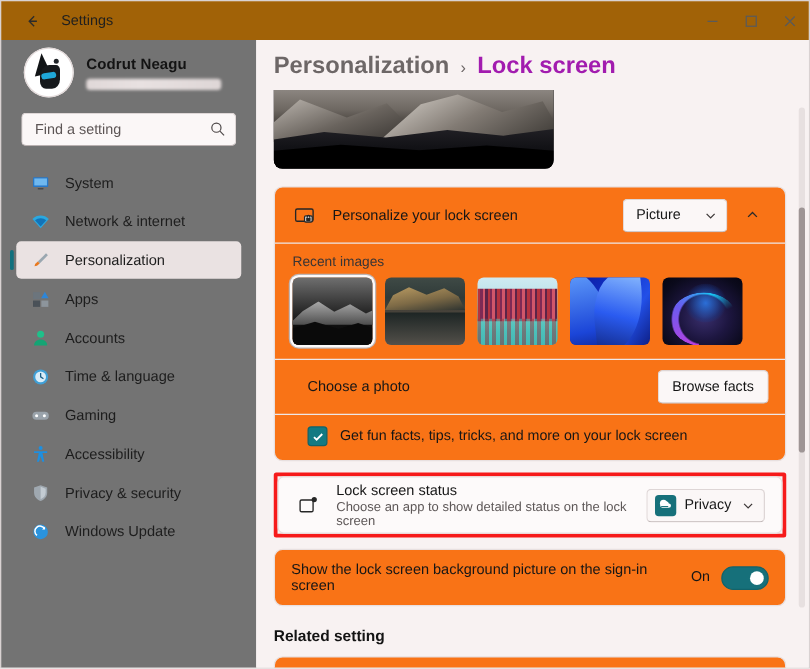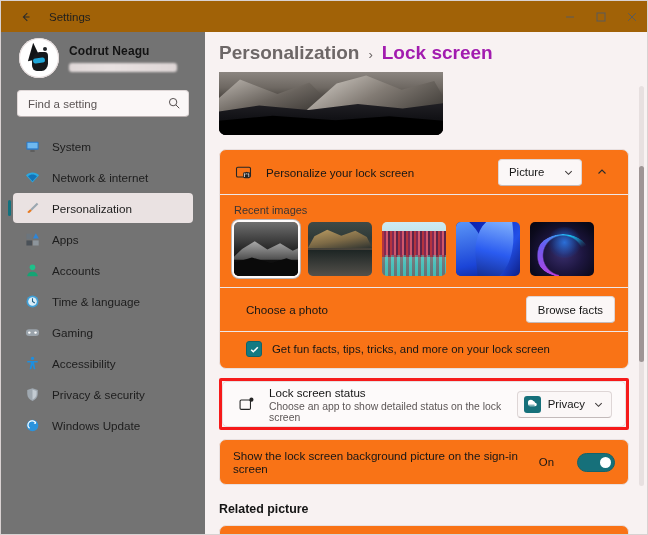--- a/index.html
+++ b/index.html
@@ -377,7 +377,7 @@
     margin-right: 7px;
   }
 
-  .toggle-state { font-size: 11.4px; color: #161616; margin-right: 23px; }
+  .toggle-state { font-size: 11.4px; color: #161616; margin-right: 9px; }
   .toggle {
     width: 38px; height: 19px;
     border-radius: 11px;

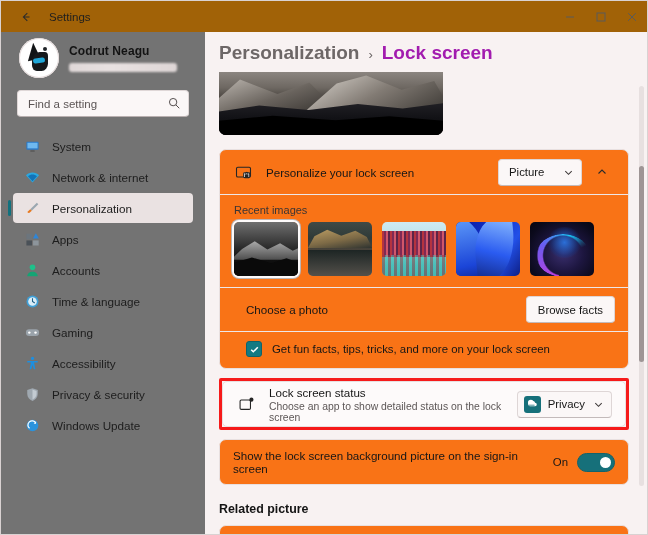--- a/index.html
+++ b/index.html
@@ -702,7 +702,7 @@
           </div>
         </div>
 
-        <div class="related-title">Related picture</div>
+        <div class="related-title">Related setting</div>
 
         <div class="card" style="margin-top:0">
           <div class="link-row">

